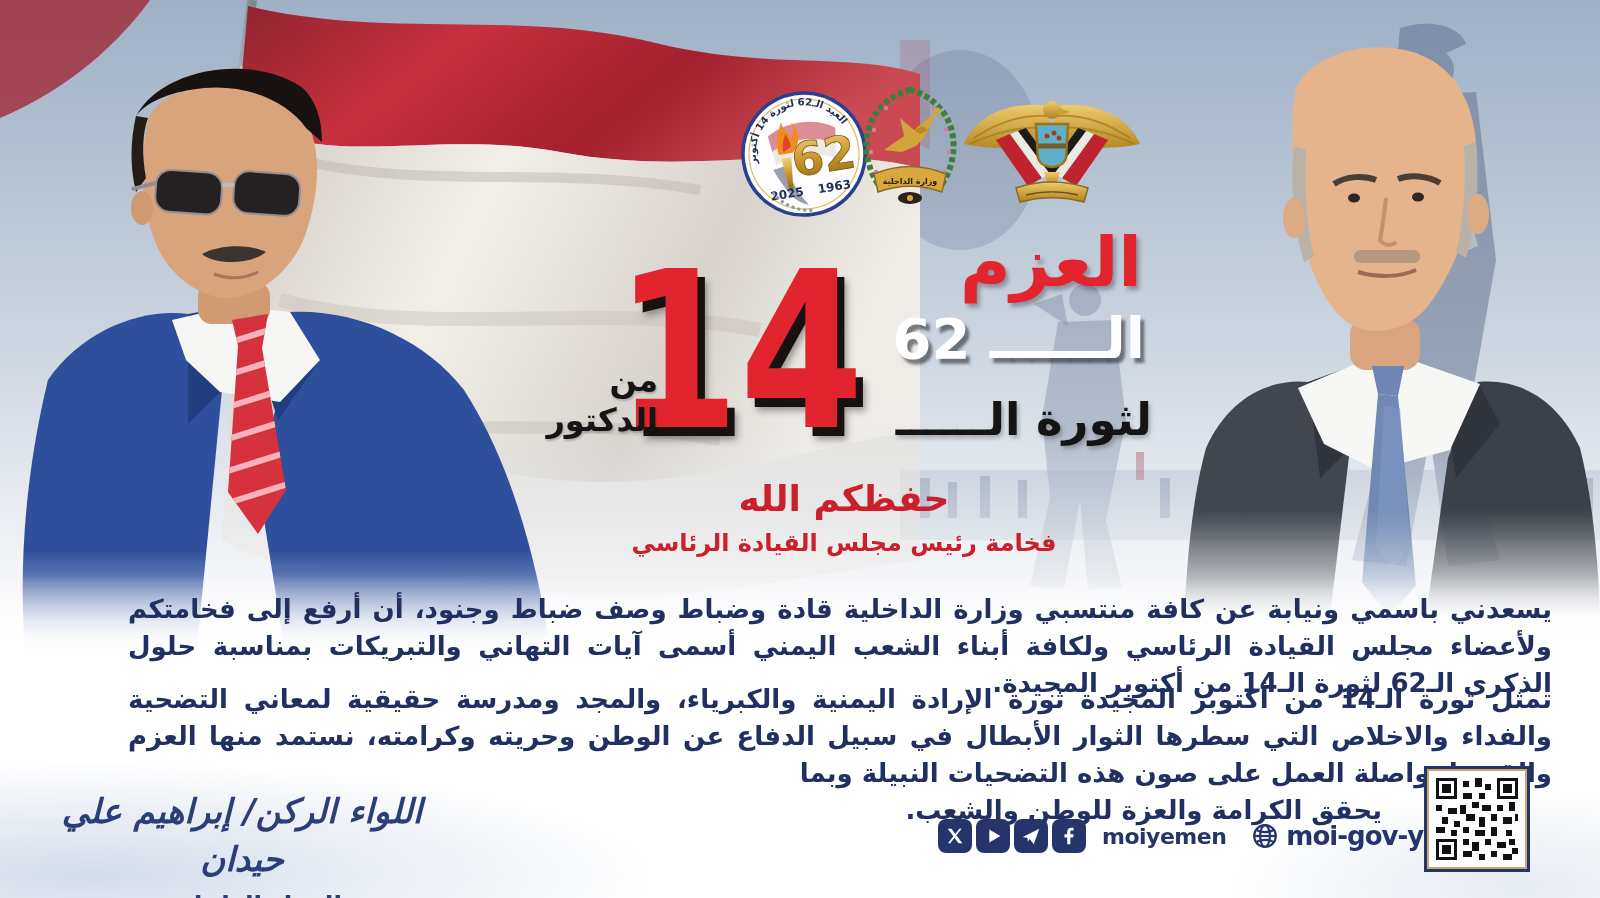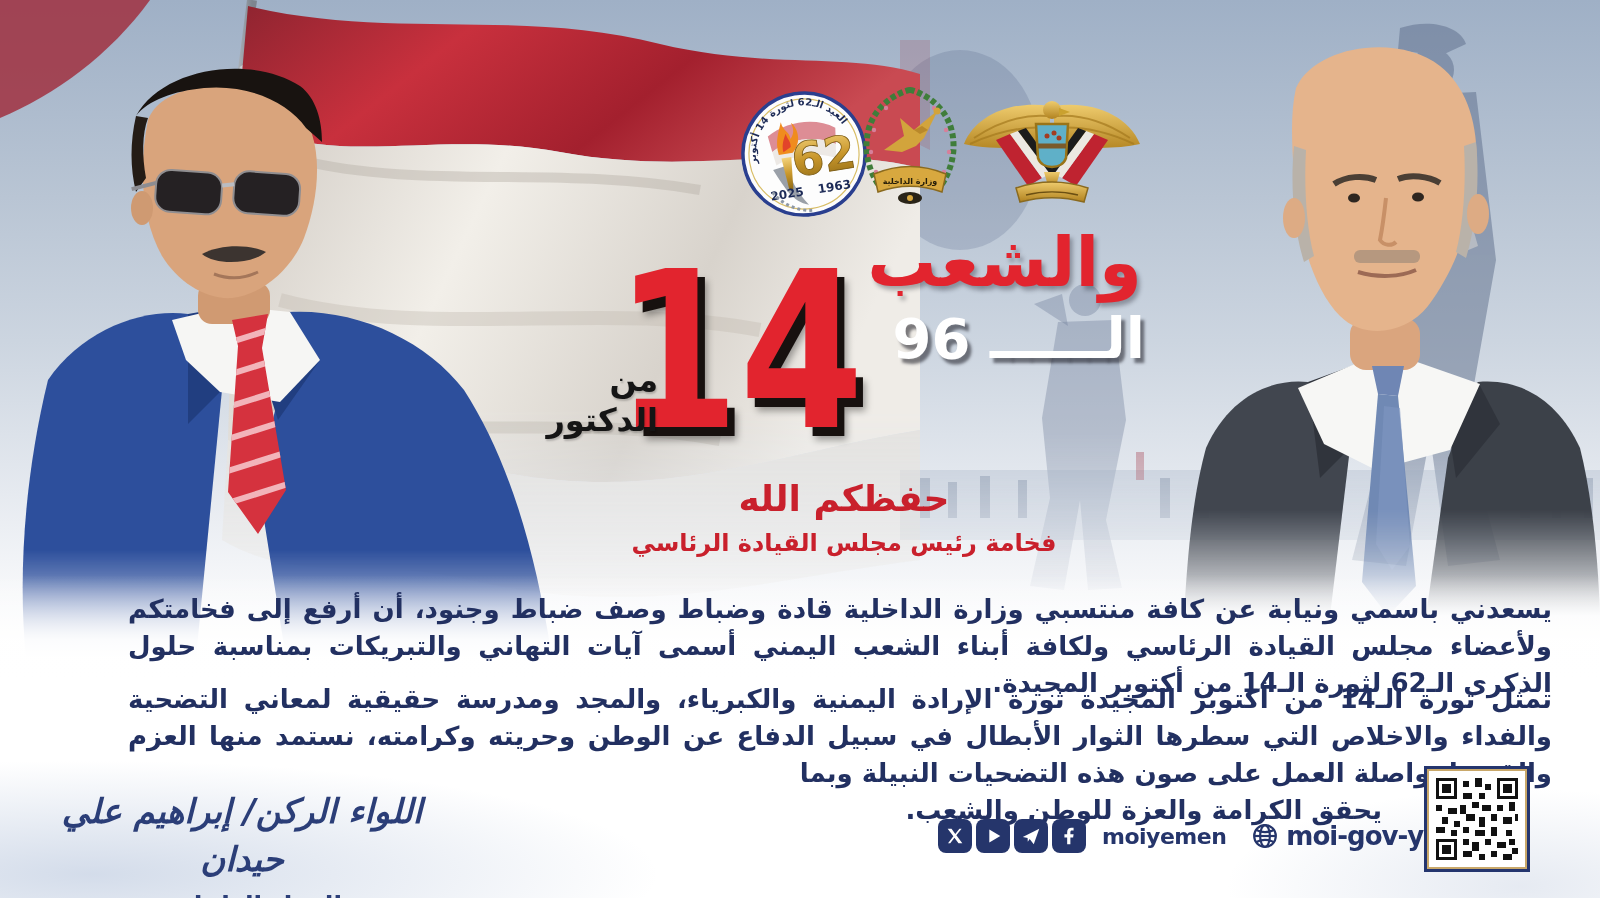--- a/index.html
+++ b/index.html
@@ -336,7 +336,7 @@
     <path d="M68,101 C84,97 104,97 120,101" stroke="#6b4f12" stroke-width="1.5" fill="none"></path>
   </svg>
 
-  <div class="abs t-anniv">والشعب</div>
+  <div class="abs t-anniv">العزم</div>
   <div class="abs t-62">الــــــ 96</div>
   <div class="abs t-14">14</div>
   <div class="abs t-oct">

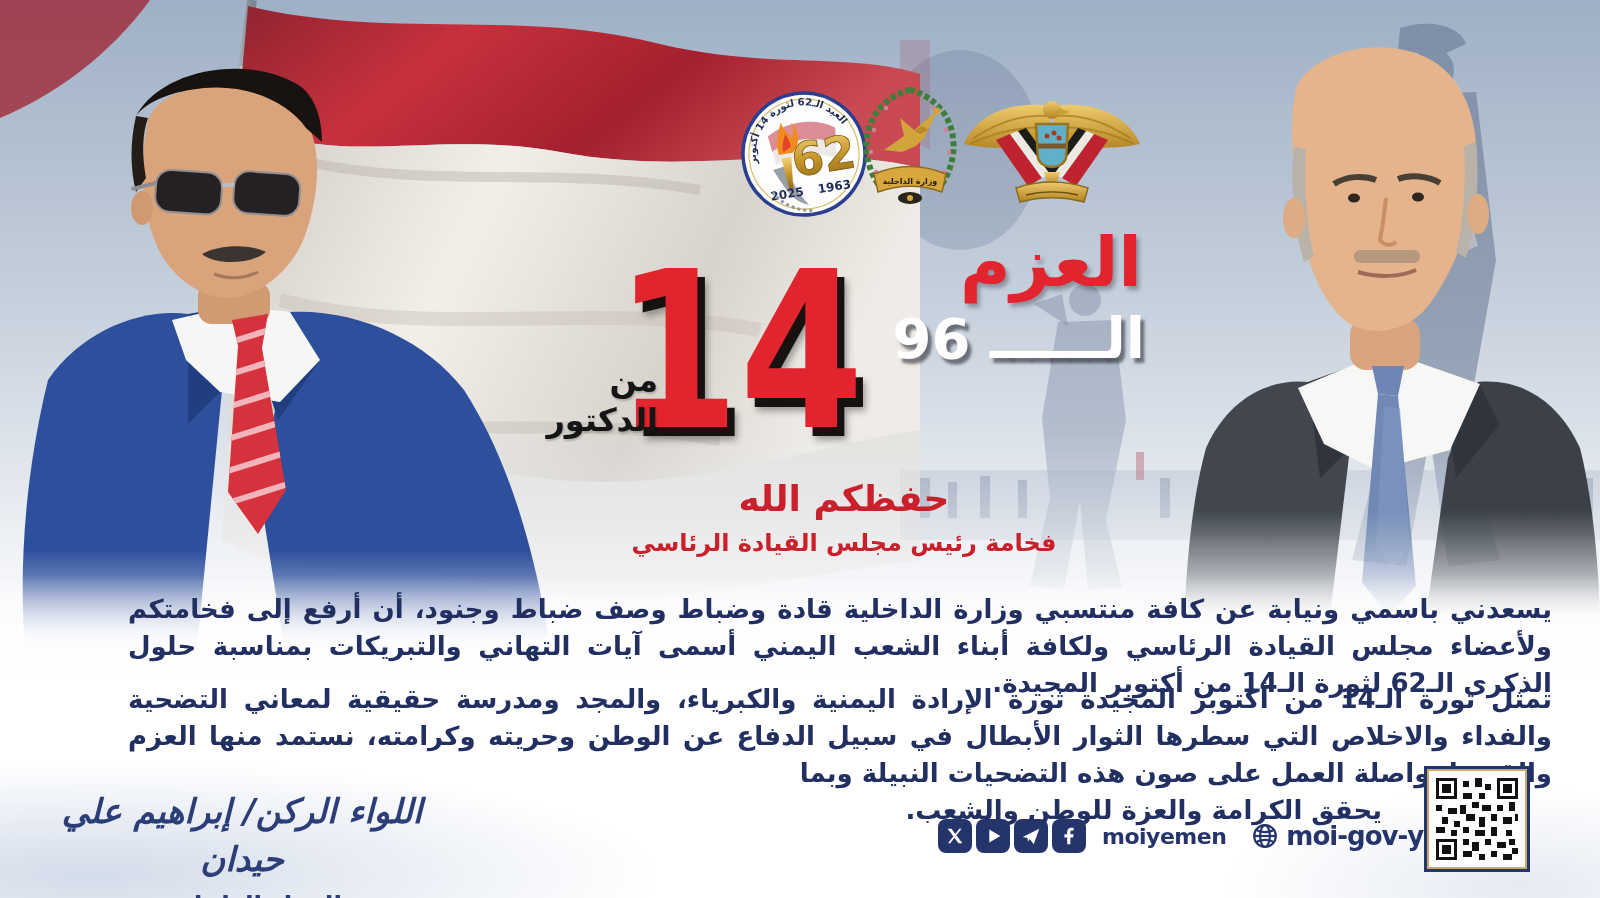--- a/index.html
+++ b/index.html
@@ -337,7 +337,7 @@
   </svg>
 
   <div class="abs t-anniv">العزم</div>
-  <div class="abs t-62">الــــــ 96</div>
+  <div class="abs t-62">الــــــ 62</div>
   <div class="abs t-14">14</div>
   <div class="abs t-oct">
     <div>من</div>

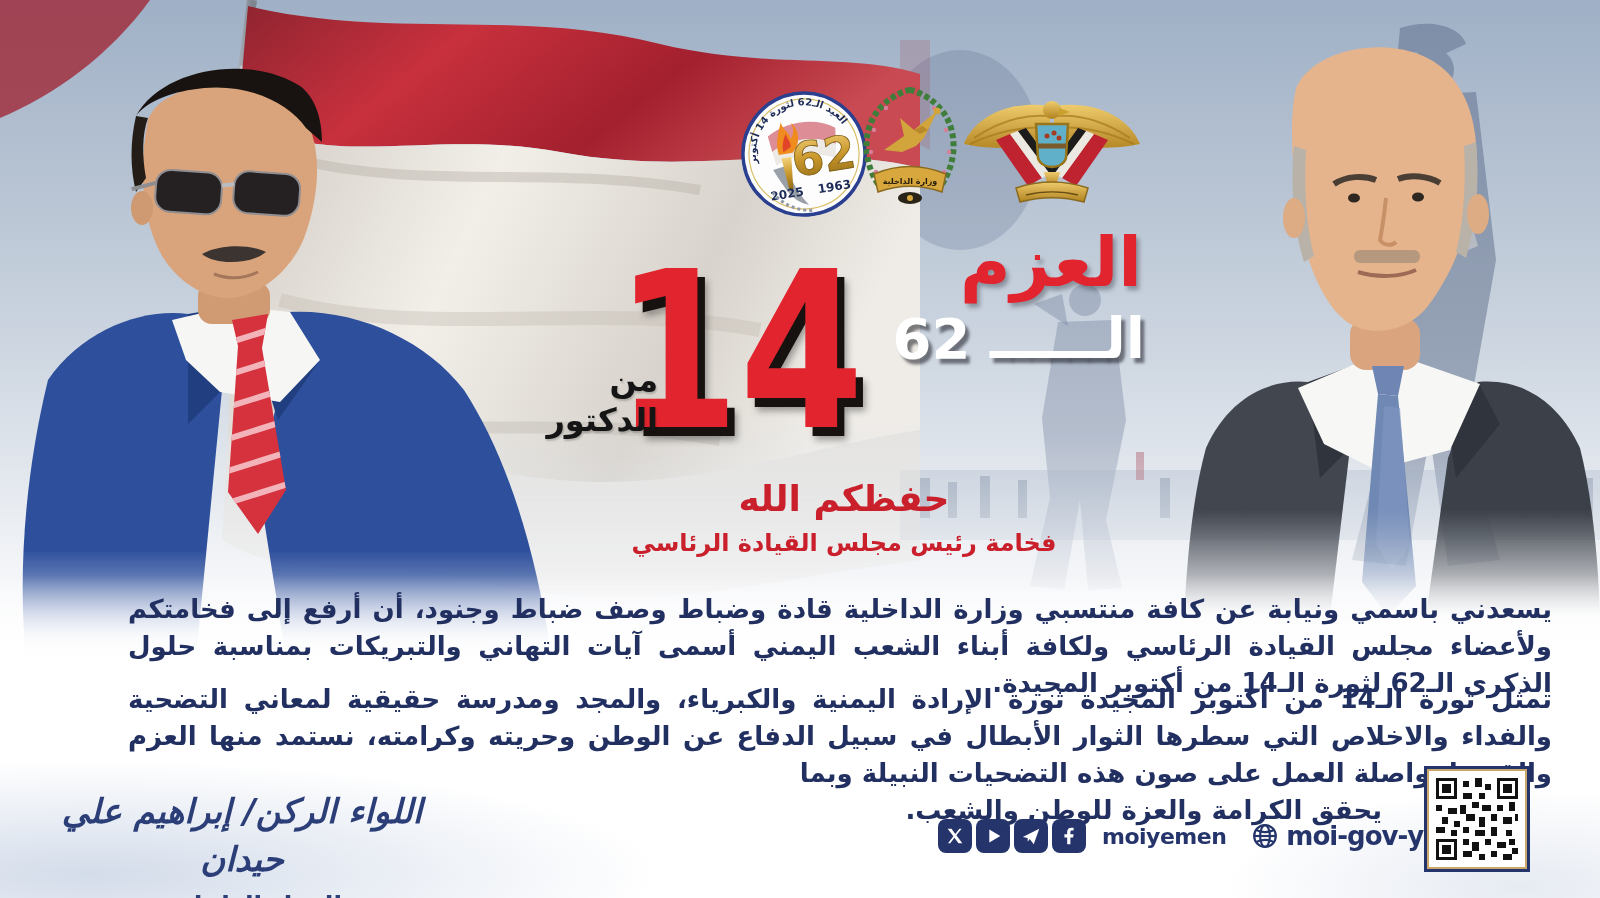--- a/index.html
+++ b/index.html
@@ -338,6 +338,7 @@
 
   <div class="abs t-anniv">العزم</div>
   <div class="abs t-62">الــــــ 62</div>
+  <div class="abs t-rev">لثورة الــــــ</div>
   <div class="abs t-14">14</div>
   <div class="abs t-oct">
     <div>من</div>

